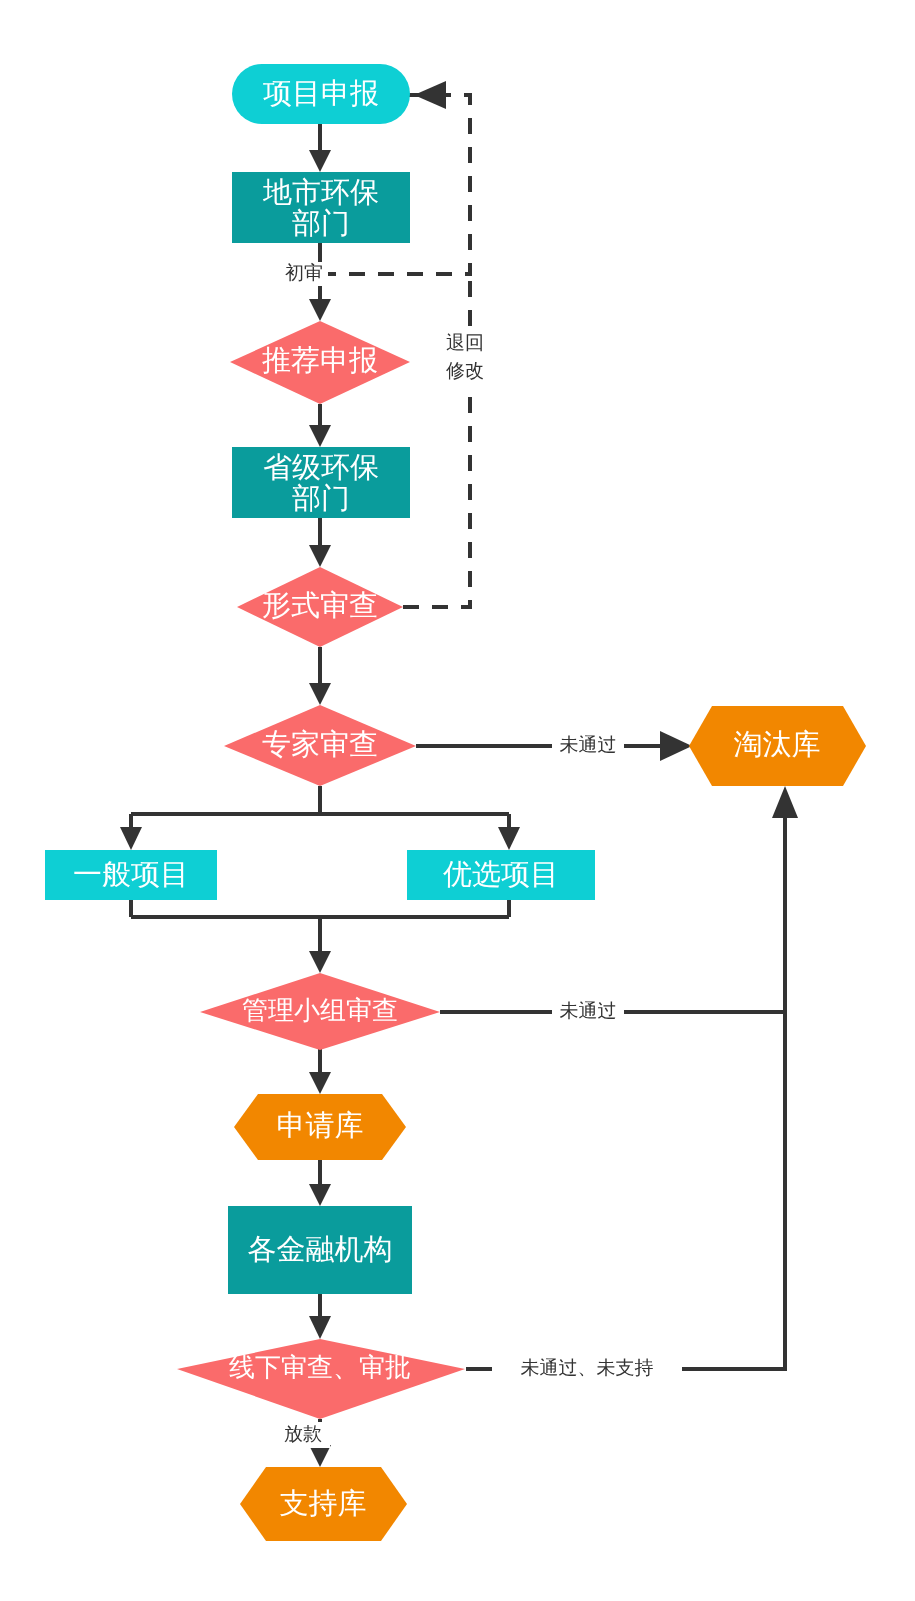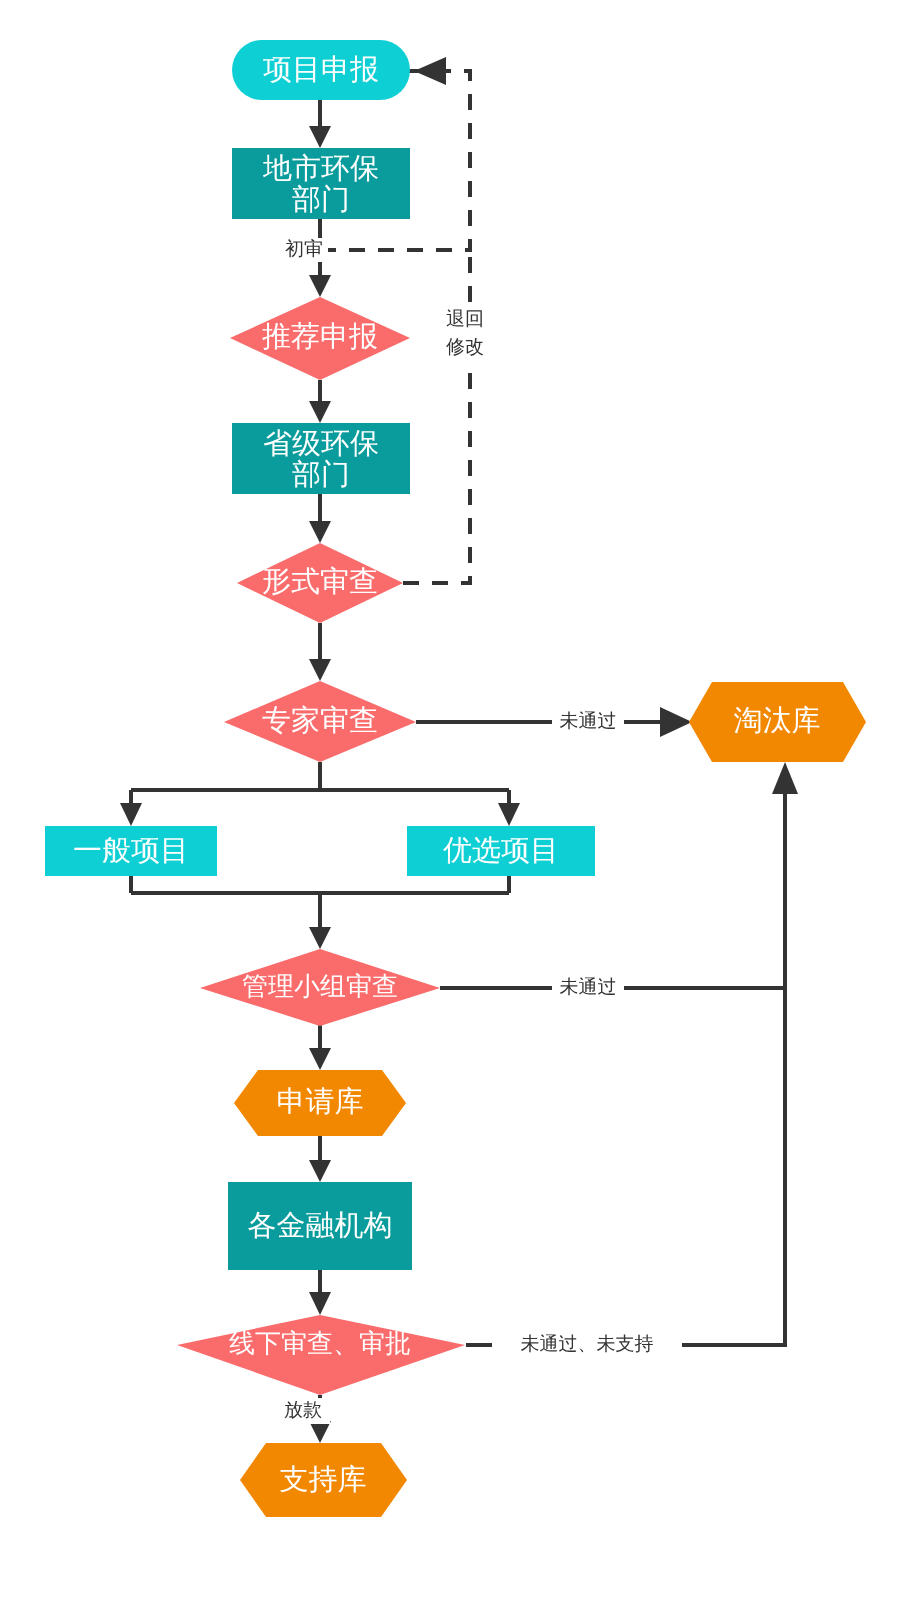--- a/index.html
+++ b/index.html
@@ -17,6 +17,7 @@
     position: relative;
     width: 915px;
     height: 1251px;
+    margin-top: 24px;
   }
   svg#flow-svg {
     display: block;

